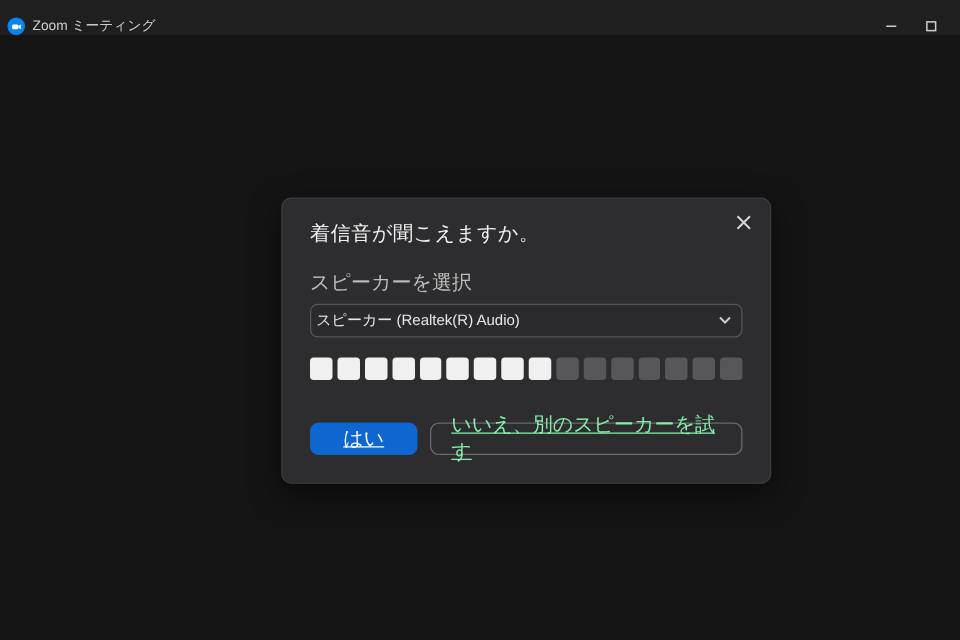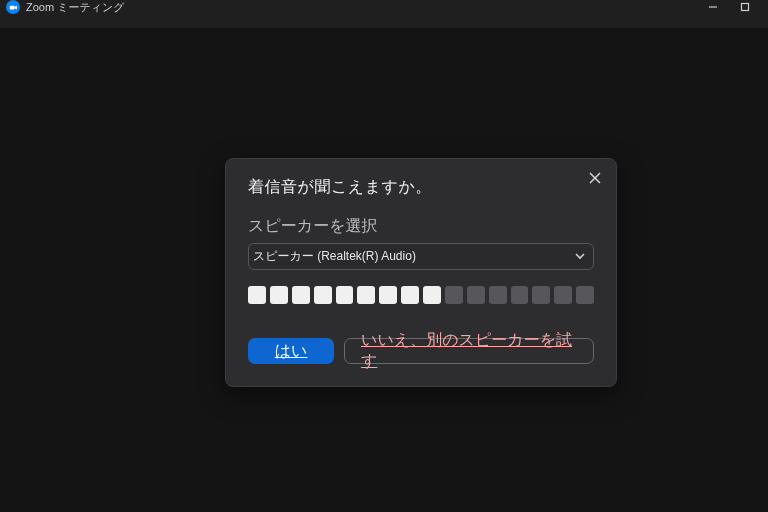--- a/index.html
+++ b/index.html
@@ -14,7 +14,7 @@
     height: 28px;
     background: #1f1f1f;
     display: flex;
-    align-items: flex-start;
+    align-items: flex-end;
     padding: 0 6px;
   }
   .app-icon {

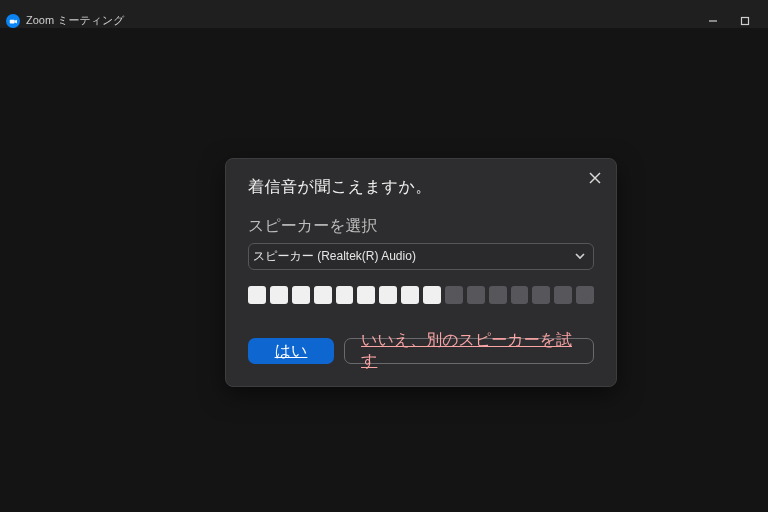--- a/index.html
+++ b/index.html
@@ -87,7 +87,7 @@
     text-decoration:underline;
   }
   .btn-primary { background:#0e66d0; color:#fff; min-width: 86px; }
-  .btn-secondary { background:transparent; border:1px solid #6a6a6e; color:#fca5a5; }
+  .btn-secondary { background:transparent; border:1px solid #6a6a6e; color:#86efac; }
 </style>
 </head>
 <body>

